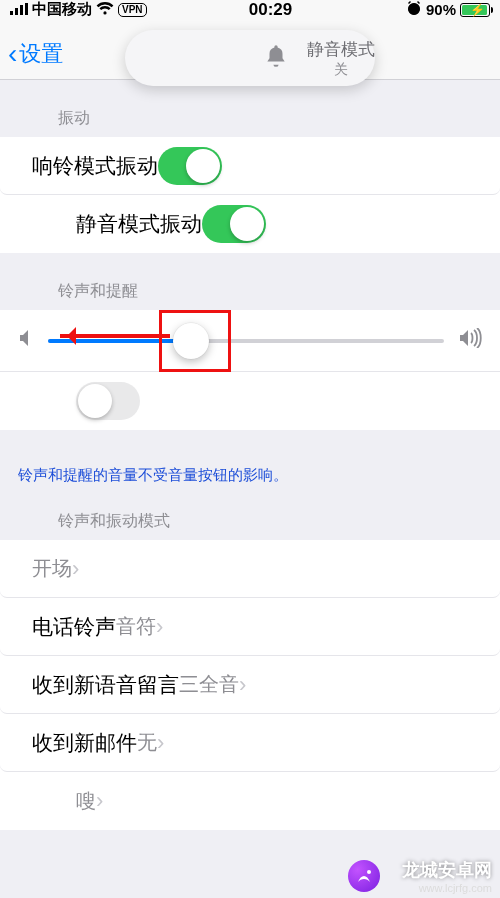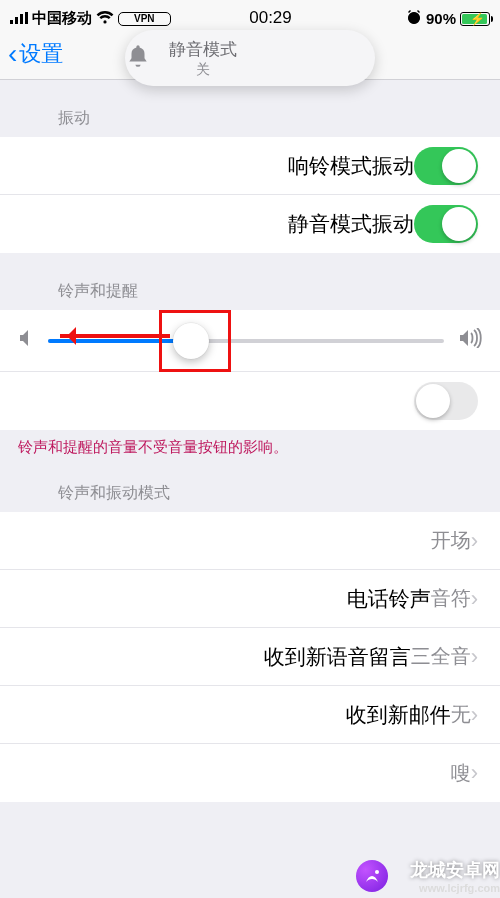--- a/index.html
+++ b/index.html
@@ -16,7 +16,7 @@
   .status-bar {
     height: 28px;
     display: flex;
-    align-items: flex-end;
+    align-items: flex-start;
     justify-content: space-between;
     padding: 0 10px;
     font-size: 15px;

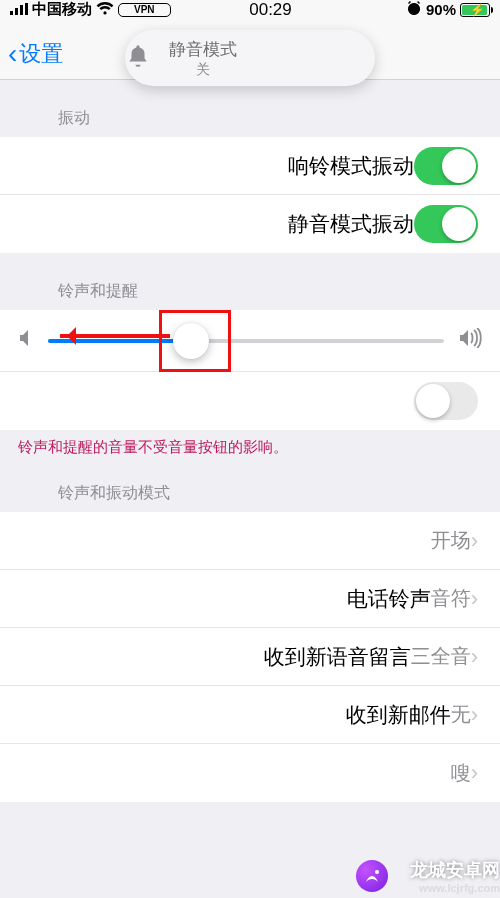--- a/index.html
+++ b/index.html
@@ -27,7 +27,7 @@
   .status-center { position:absolute; left:0; right:0; text-align:center; font-size:17px; font-weight:400;padding-left:41px; }
   .vpn-badge {
     border: 1.5px solid #000; border-radius: 5px; font-size: 10px;
-    padding: 0 15px; line-height: 12px; font-weight: 700;
+    padding: 0 3px; line-height: 12px; font-weight: 700;
   }
   .battery {
     width: 30px; height: 14px; border: 1.5px solid #000; border-radius: 3px;

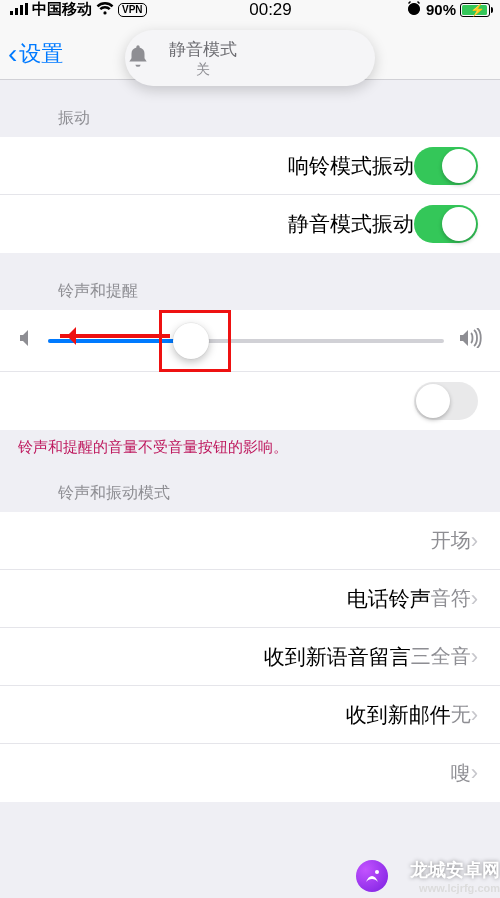--- a/index.html
+++ b/index.html
@@ -24,7 +24,7 @@
     background: #f8f8f8;
   }
   .status-left, .status-right { display: flex; align-items: center; gap: 4px; }
-  .status-center { position:absolute; left:0; right:0; text-align:center; font-size:17px; font-weight:400;padding-left:41px; }
+  .status-center { position:absolute; left:0; right:0; text-align:center; font-size:17px; font-weight:700;padding-left:41px; }
   .vpn-badge {
     border: 1.5px solid #000; border-radius: 5px; font-size: 10px;
     padding: 0 3px; line-height: 12px; font-weight: 700;

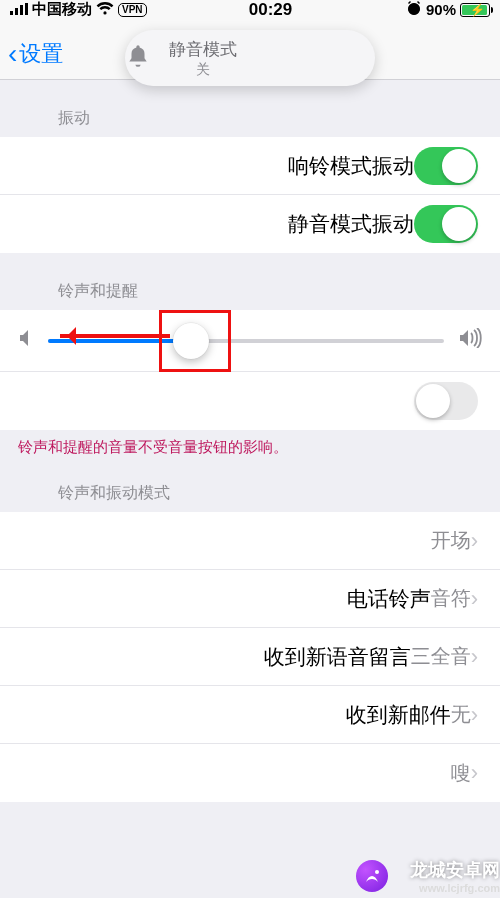--- a/index.html
+++ b/index.html
@@ -60,7 +60,7 @@
     position:absolute; top:30px; left:50%; transform:translateX(-50%);
     width: 250px; height:56px; background:#f5f5f7; border-radius:28px;
     box-shadow:0 4px 14px rgba(0,0,0,.18);
-    display:flex; align-items:center; justify-content:flex-start; gap:18px;
+    display:flex; align-items:center; justify-content:flex-end; gap:18px;
     z-index:50;
   }
   .banner-text { text-align:center; }

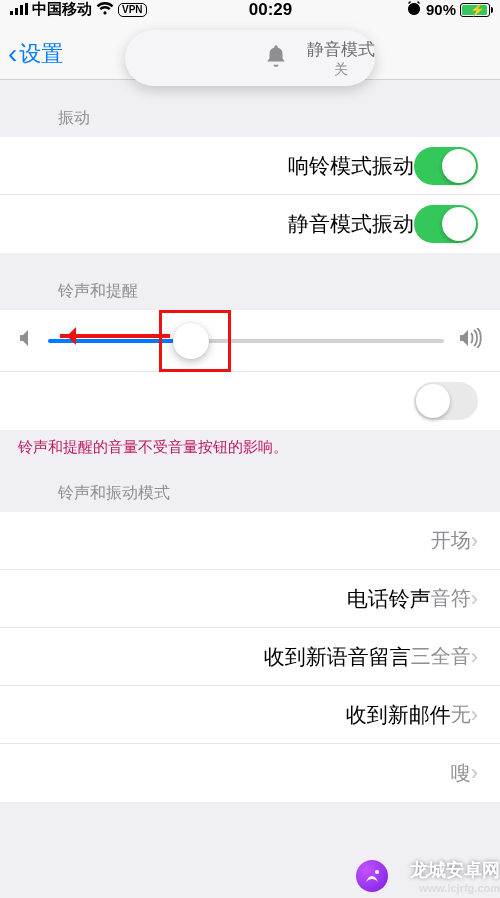--- a/index.html
+++ b/index.html
@@ -76,10 +76,11 @@
   }
   .group { background:#fff; }
   .row {
-    display:flex; align-items:center; justify-content:flex-end;
-    padding: 0 22px; min-height:58px;
+    display:flex; align-items:center; justify-content:flex-start;
+    padding: 0 32px; min-height:58px;
     border-bottom:1px solid #e5e5ea;
     font-size:21px;
+    border-radius:7px;
   }
   .row:last-child { border-bottom:none;margin-left:44px; }
   .row .detail { color:#8e8e93; font-size:20px; display:flex; align-items:center; gap:0; }

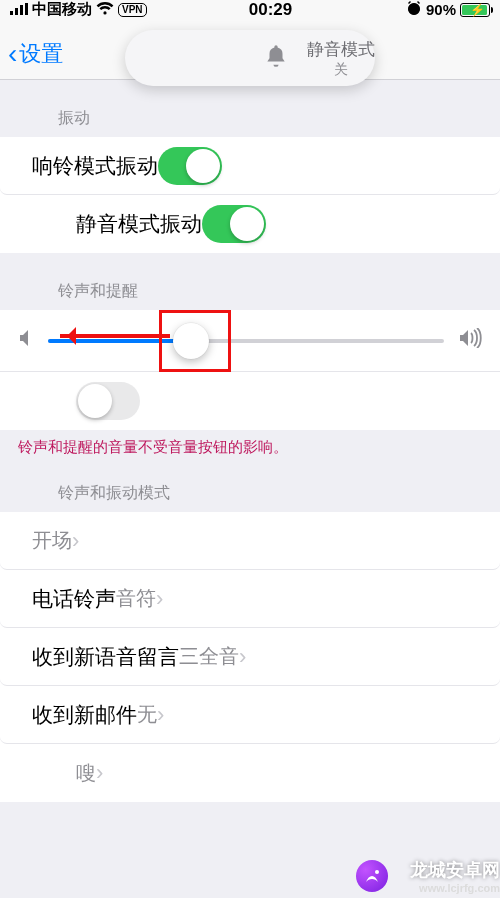--- a/index.html
+++ b/index.html
@@ -72,7 +72,7 @@
     font-size:16px; color:#8e8e93; padding: 28px 18px 8px; margin-left: 40px;
   }
   .section-footer {
-    font-size:15px; color:#be185d; padding: 8px 18px 8px;
+    font-size:15px; color:#1d4ed8; padding: 8px 18px 8px; margin-top: 28px;
   }
   .group { background:#fff; }
   .row {

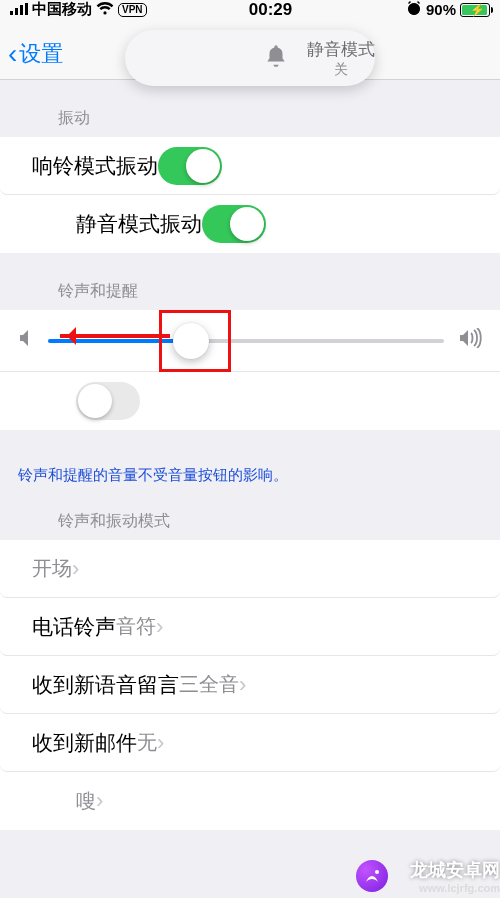--- a/index.html
+++ b/index.html
@@ -132,7 +132,7 @@
 
   
   .watermark {
-    position:absolute; right:0; bottom:4px; display:flex; align-items:center; gap:22px;
+    position:absolute; right:8px; bottom:4px; display:flex; align-items:center; gap:22px;
     color:#fff; font-size:18px; font-weight:600;
     text-shadow:0 0 4px rgba(0,0,0,.45);
   }

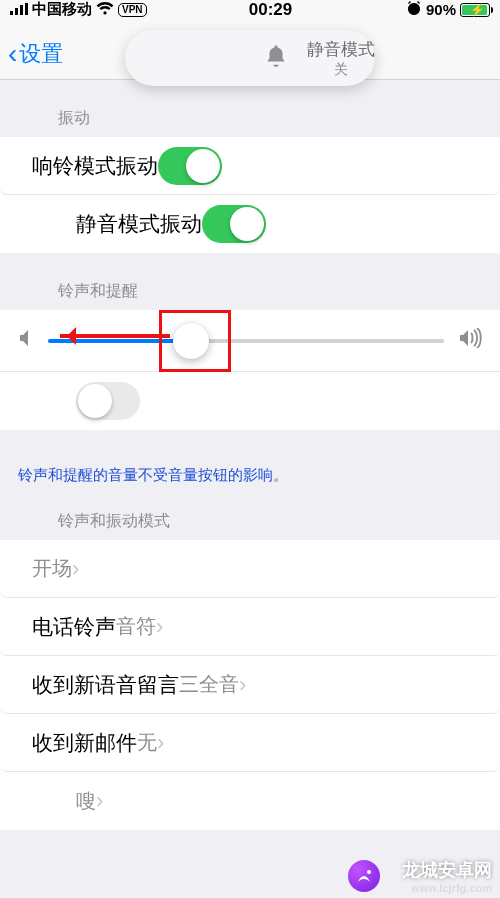--- a/index.html
+++ b/index.html
@@ -141,7 +141,7 @@
     background: radial-gradient(circle at 30% 30%, #c353ff, #7a1fe0);
     display:flex; align-items:center; justify-content:center;
   }
-  .wm-sub { font-size:11px; color:#dcdcdc; font-weight:700; display:block; text-align:right; text-shadow:none; }
+  .wm-sub { font-size:11px; color:#dcdcdc; font-weight:400; display:block; text-align:right; text-shadow:none; }
 
   .spk-low, .spk-high { color:#8e8e93; font-size:20px; }
 </style>

